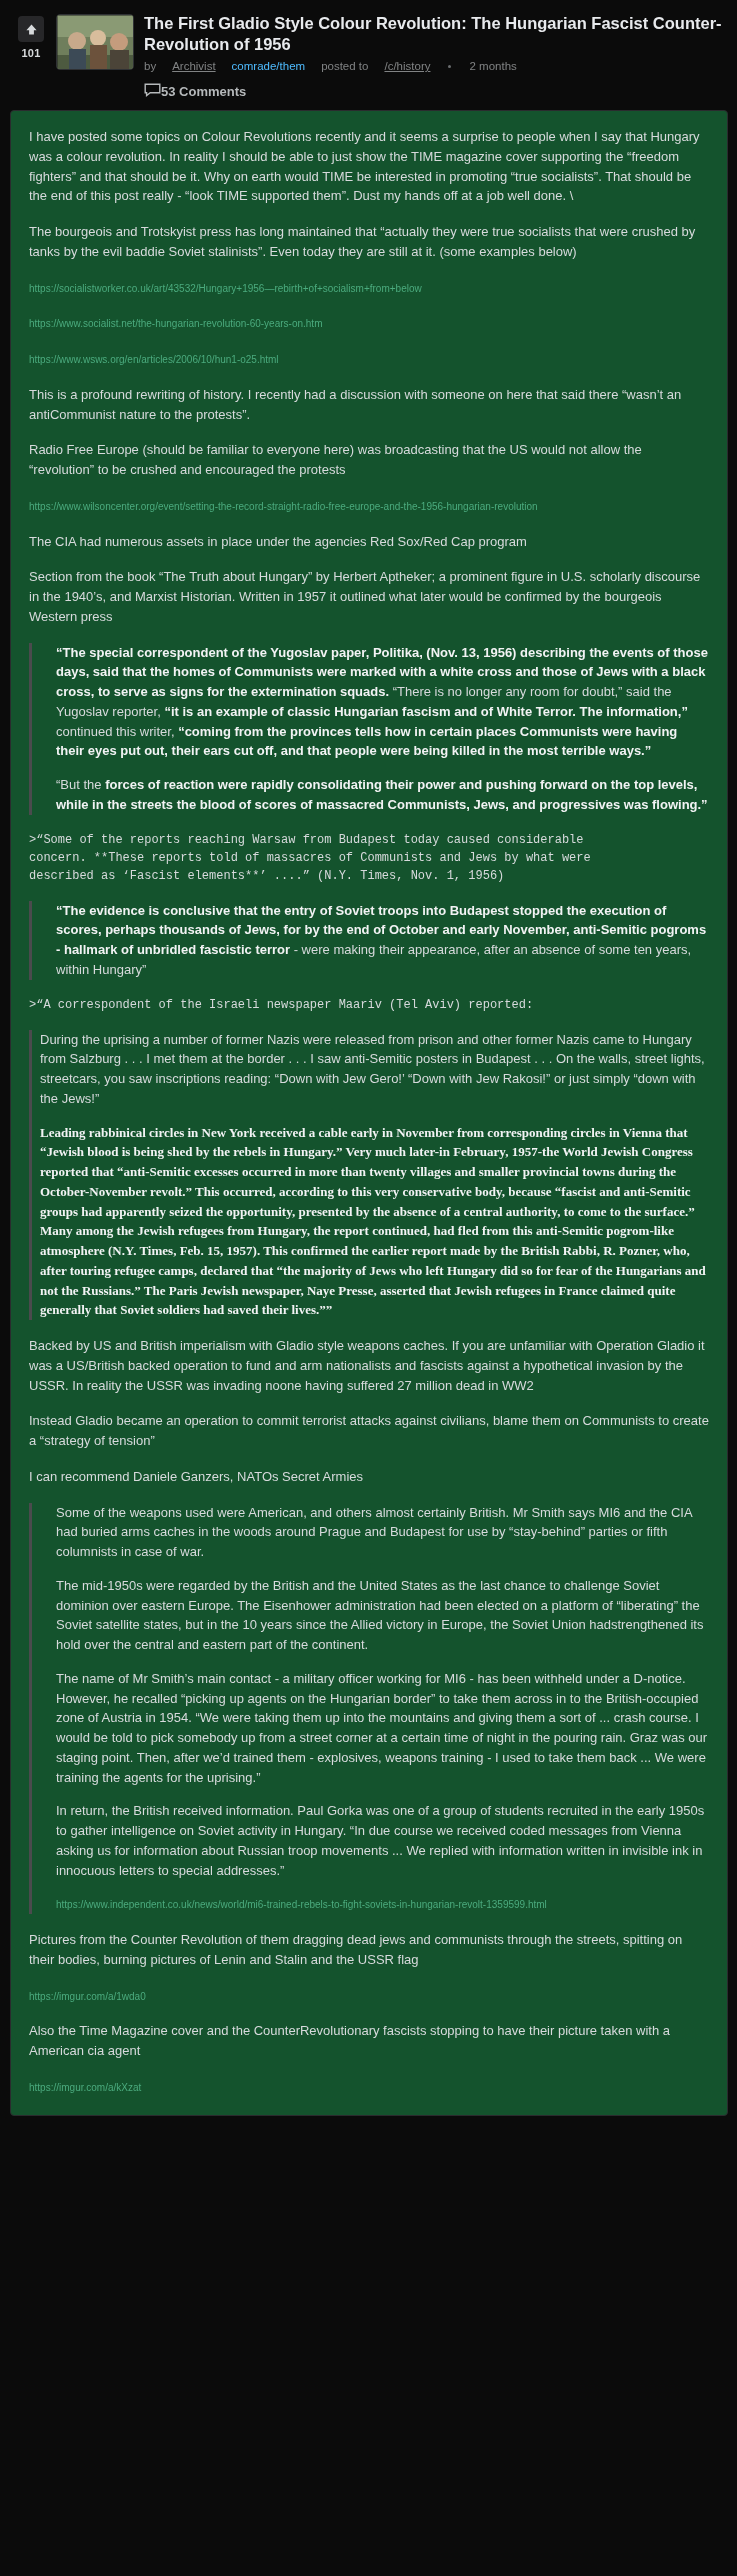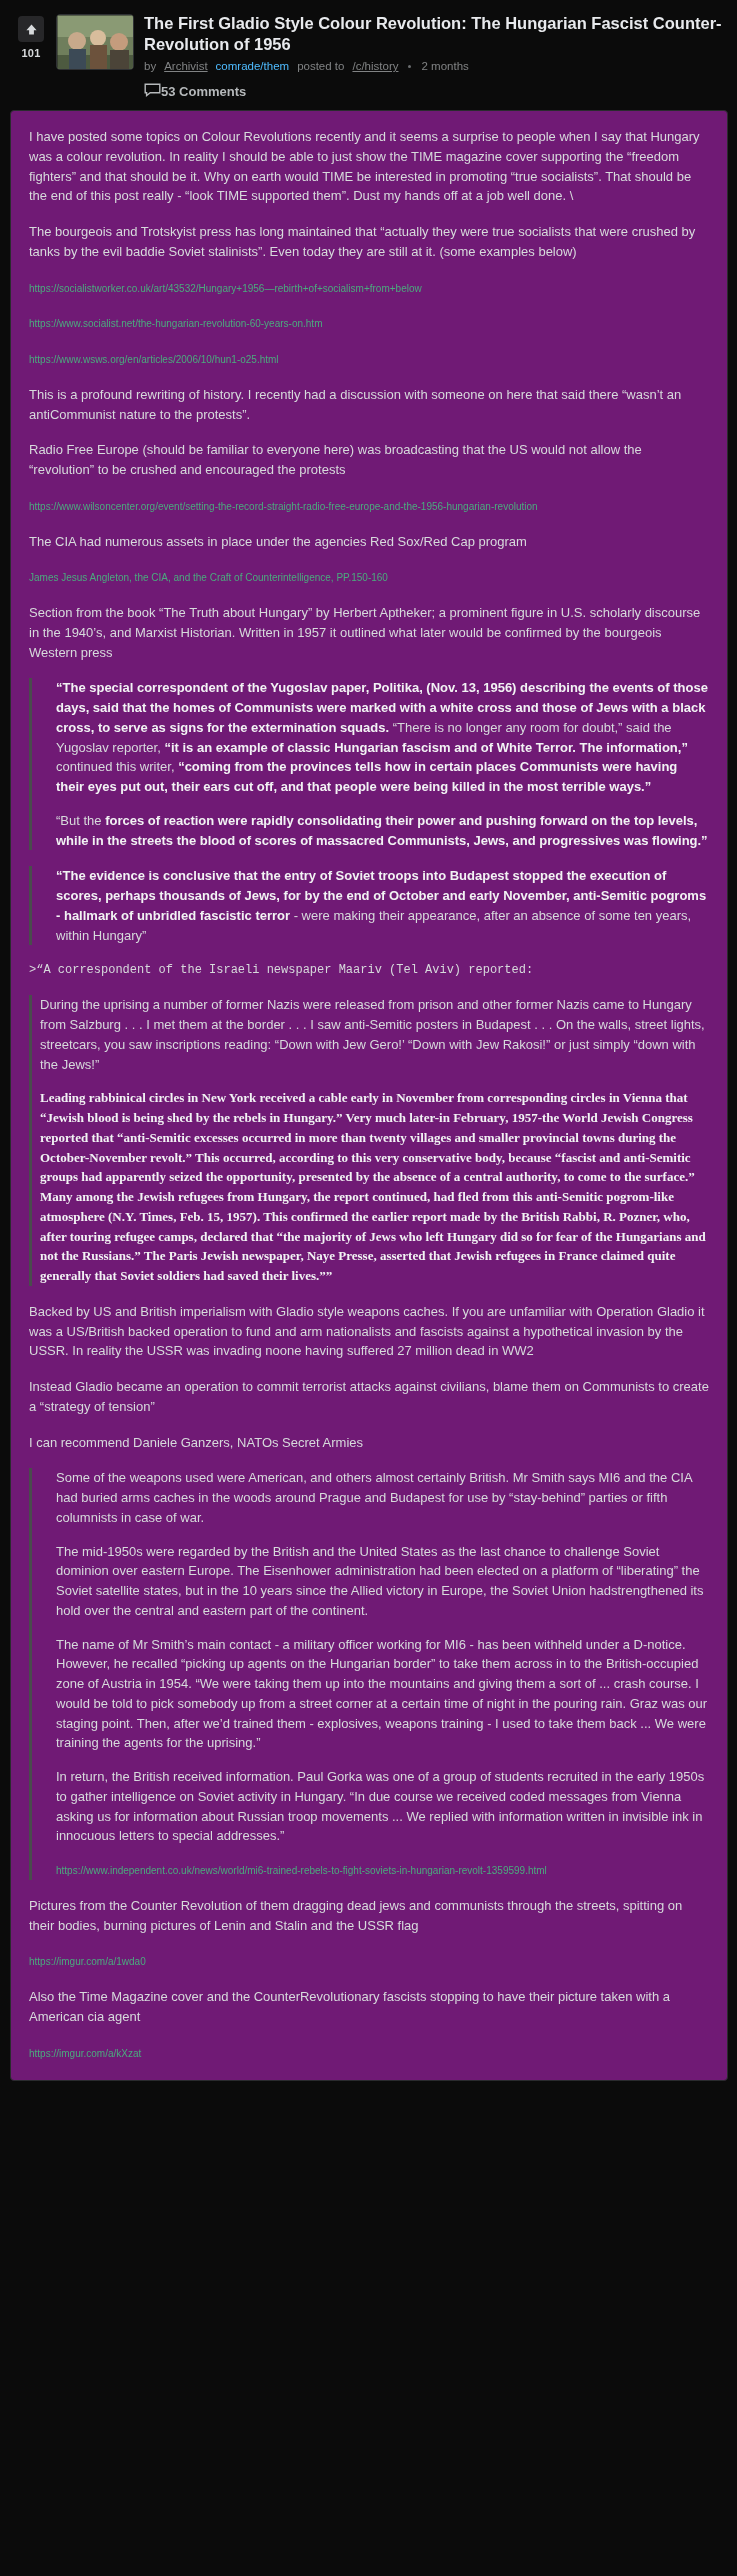--- a/index.html
+++ b/index.html
@@ -76,7 +76,7 @@
     display: flex;
     flex-wrap: wrap;
     align-items: center;
-    gap: 8px;
+    gap: 16px;
     margin-bottom: 10px;
   }
   .byline .author { color: #818384; }

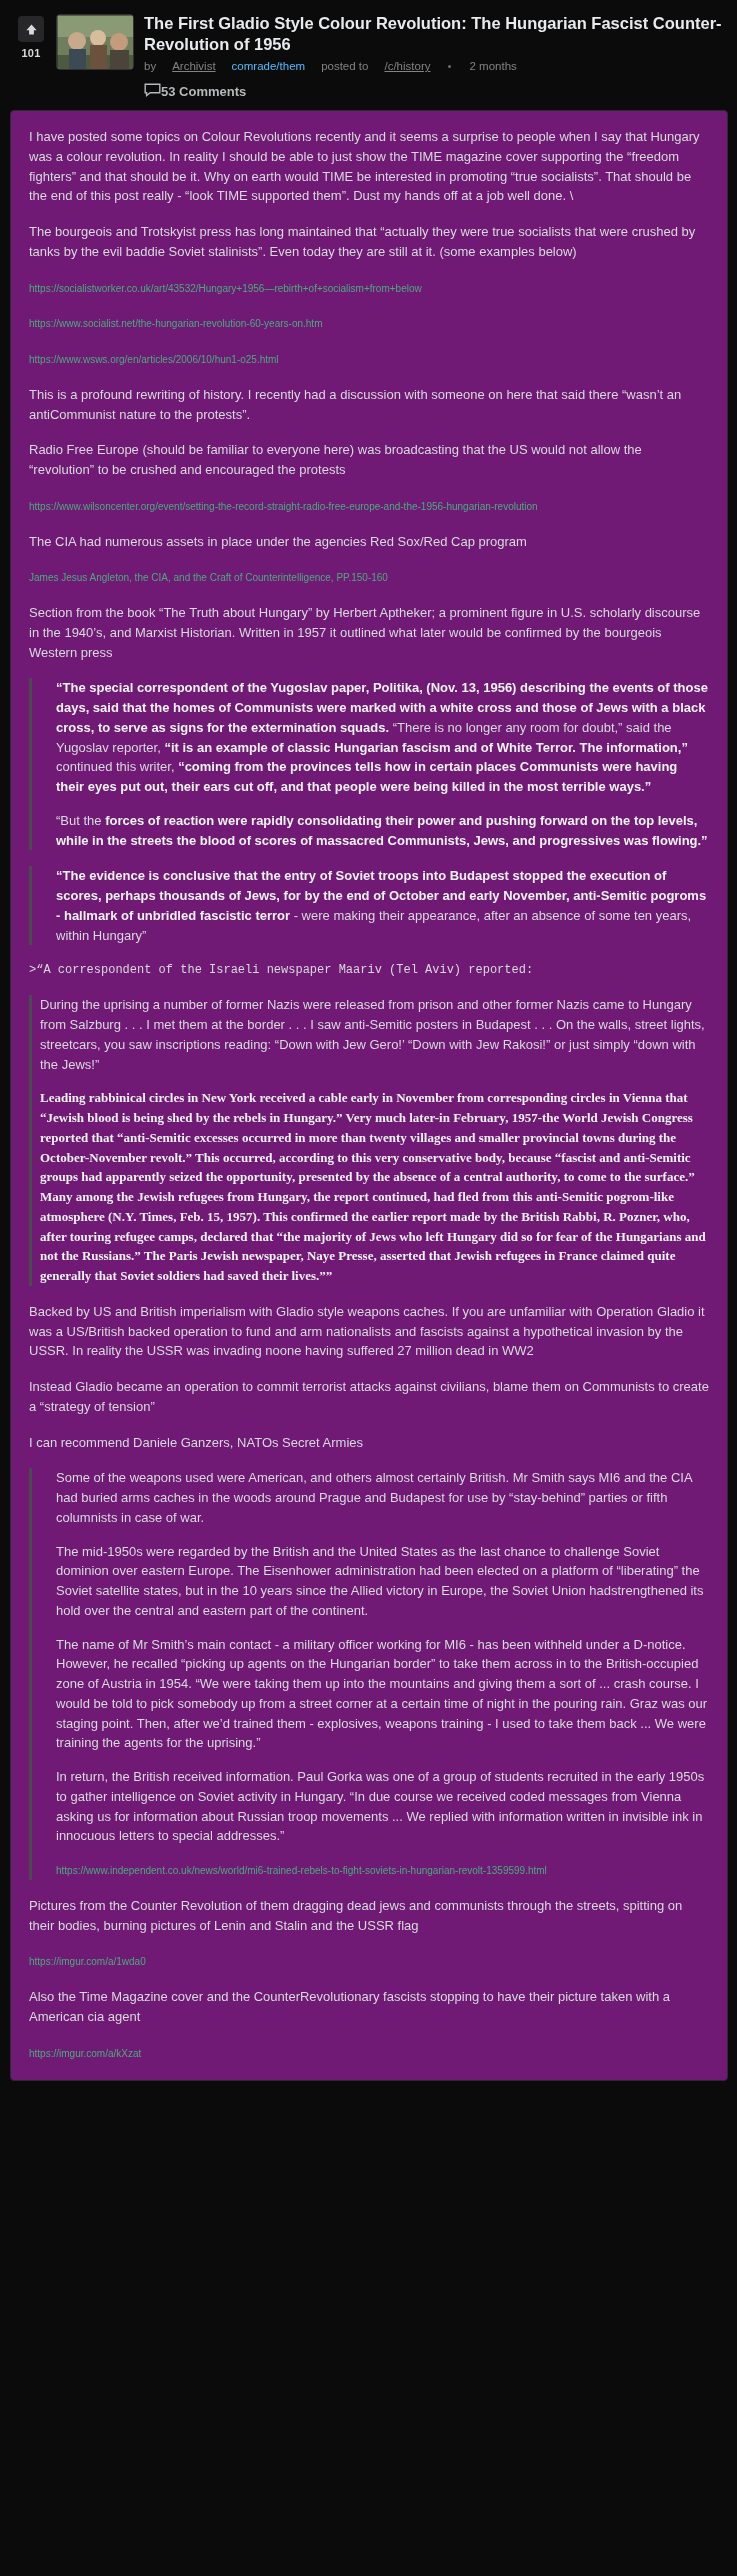--- a/index.html
+++ b/index.html
@@ -100,7 +100,7 @@
   
   .card {
     margin: 0 10px 12px 10px;
-    background: #701a75;
+    background: #14532d;
     border: 1px solid #2a2b2e;
     border-radius: 4px;
     padding: 16px 18px 18px 18px;

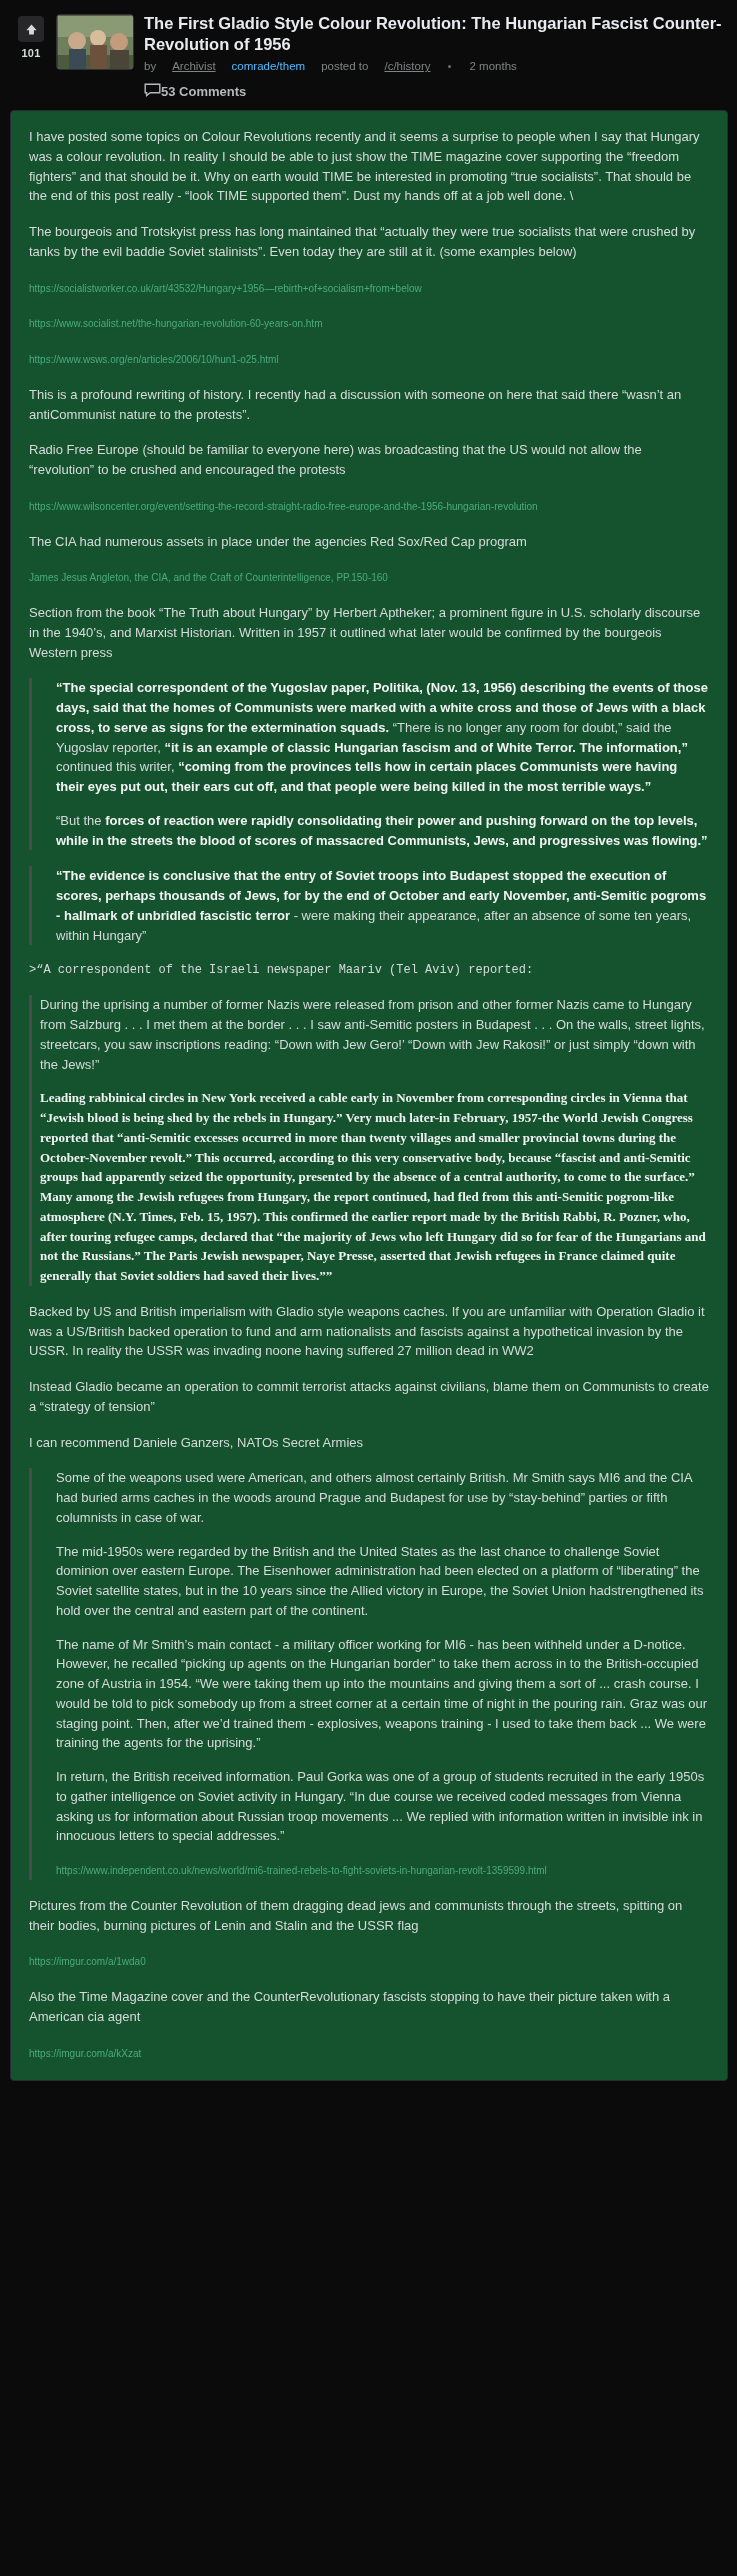--- a/index.html
+++ b/index.html
@@ -224,9 +224,6 @@
 
     <p>The CIA had numerous assets in place under the agencies Red Sox/Red Cap program</p>
 
-    <p>
-      <a class="link" href="#">James Jesus Angleton, the CIA, and the Craft of Counterintelligence, PP.150-160</a>
-    </p>
 
     <p>Section from the book “The Truth about Hungary” by Herbert Aptheker; a prominent figure in U.S. scholarly discourse in the 1940’s, and Marxist Historian. Written in 1957 it outlined what later would be confirmed by the bourgeois Western press</p>
 

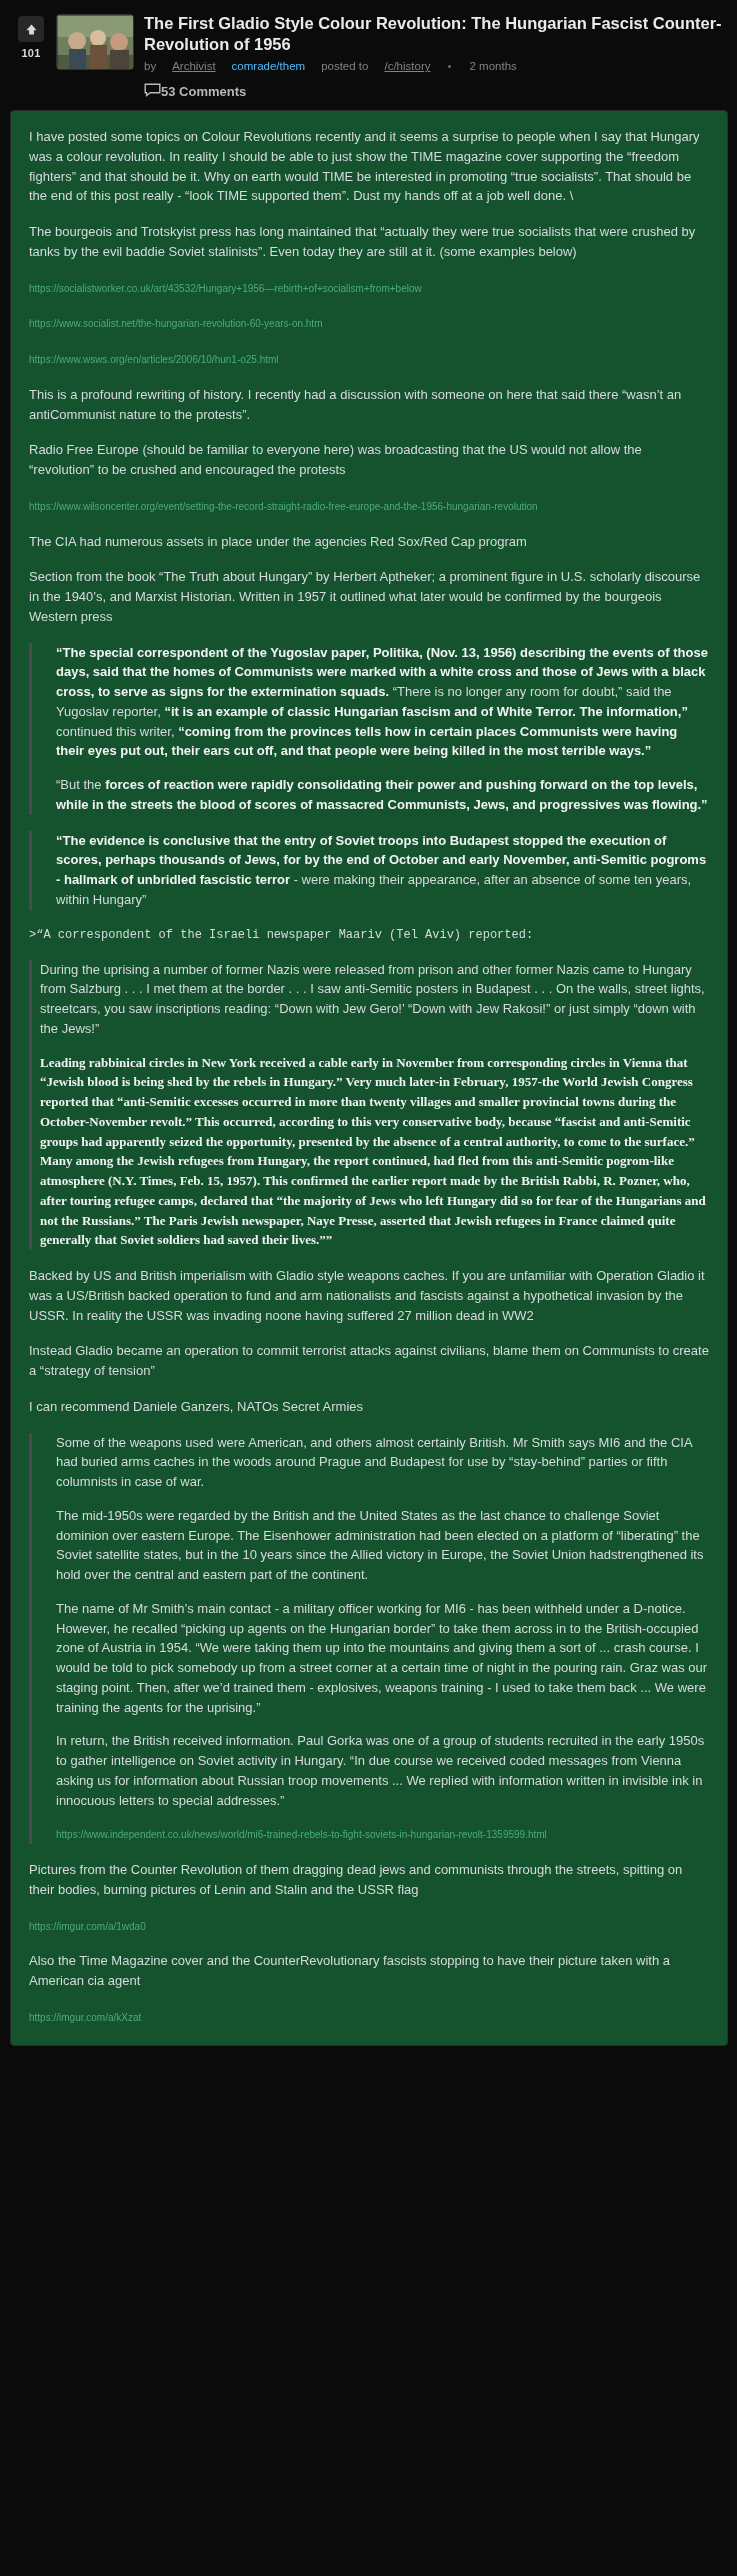--- a/index.html
+++ b/index.html
@@ -232,6 +232,9 @@
       <p><span>“But the </span><strong>forces of reaction were rapidly consolidating their power and pushing forward on the top levels, while in the streets the blood of scores of massacred Communists, Jews, and progressives was flowing.”</strong></p>
     </div>
 
+    <div class="mono">&gt;“Some of the reports reaching Warsaw from Budapest today caused considerable
+concern. **These reports told of massacres of Communists and Jews by what were
+described as ‘Fascist elements**’ ....” (N.Y. Times, Nov. 1, 1956)</div>
 
     <div class="quote">
       <p><strong>“The evidence is conclusive that the entry of Soviet troops into Budapest stopped the execution of scores, perhaps thousands of Jews, for by the end of October and early November, anti-Semitic pogroms - hallmark of unbridled fascistic terror </strong><span>- were making their appearance, after an absence of some ten years, within Hungary”</span></p>

